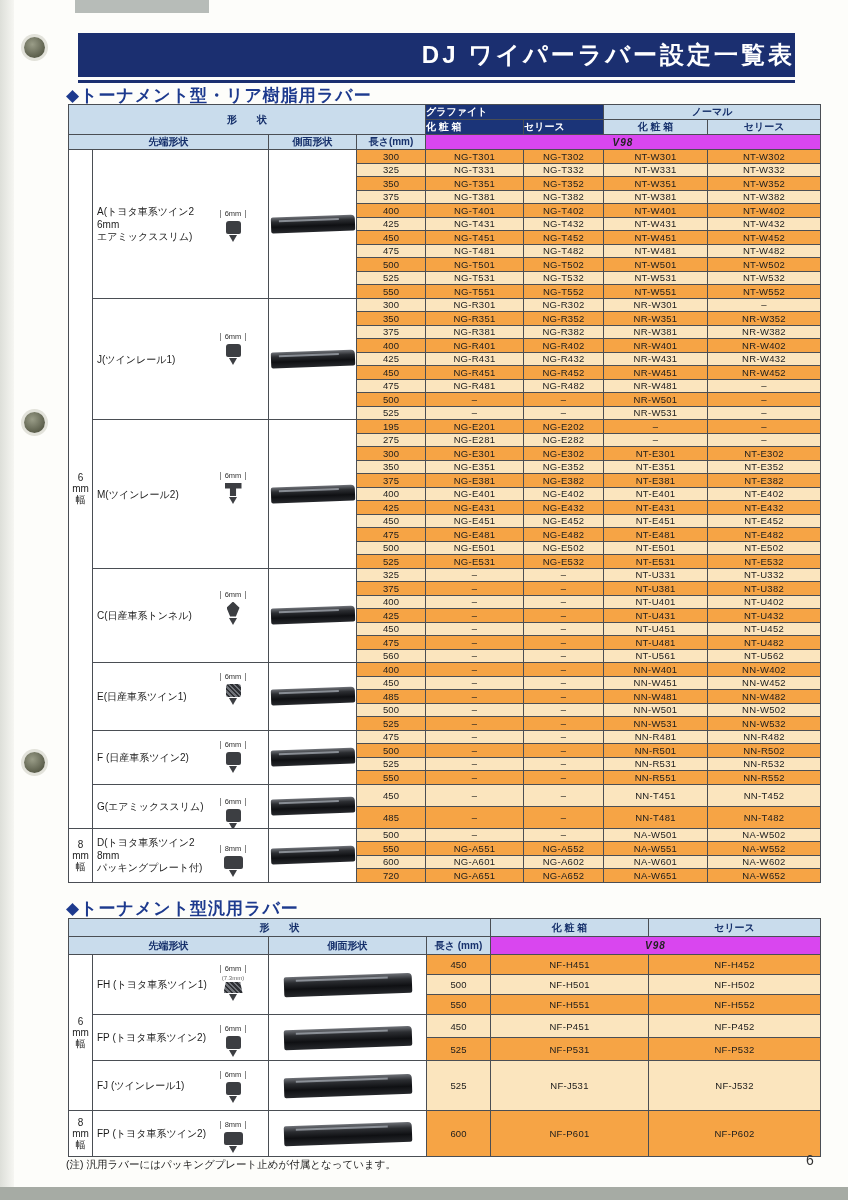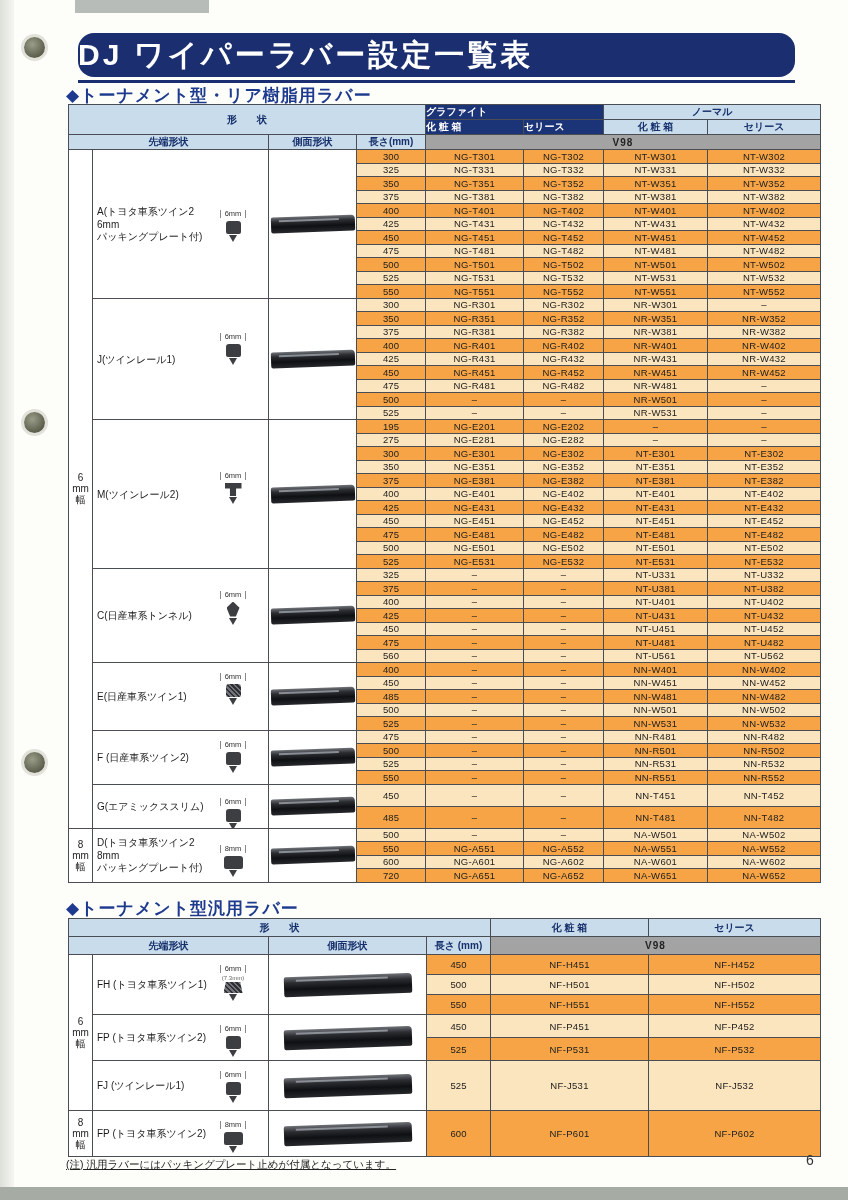--- a/index.html
+++ b/index.html
@@ -12,7 +12,7 @@
         box-shadow:0 0 0 3px #e2e2da;}
   .showthrough{position:absolute;border-radius:8px;filter:blur(2px);}
   .title-bar{position:absolute;left:78px;top:33px;width:717px;height:44px;background:#1b2f70;
-             color:#fff;font-weight:bold;font-size:30px;letter-spacing:3px;text-align:left;line-height:44px;border-radius:16px;}
+             color:#fff;font-weight:bold;font-size:24px;letter-spacing:3px;text-align:right;line-height:44px;}
   .title-underline{position:absolute;left:78px;top:80px;width:717px;height:3px;background:#1b2f70;}
   .section-heading{position:absolute;left:66px;font-size:17px;font-weight:bold;color:#1d3a8e;letter-spacing:1px;}
   .tbl-wrap{position:absolute;left:68px;width:752px;}

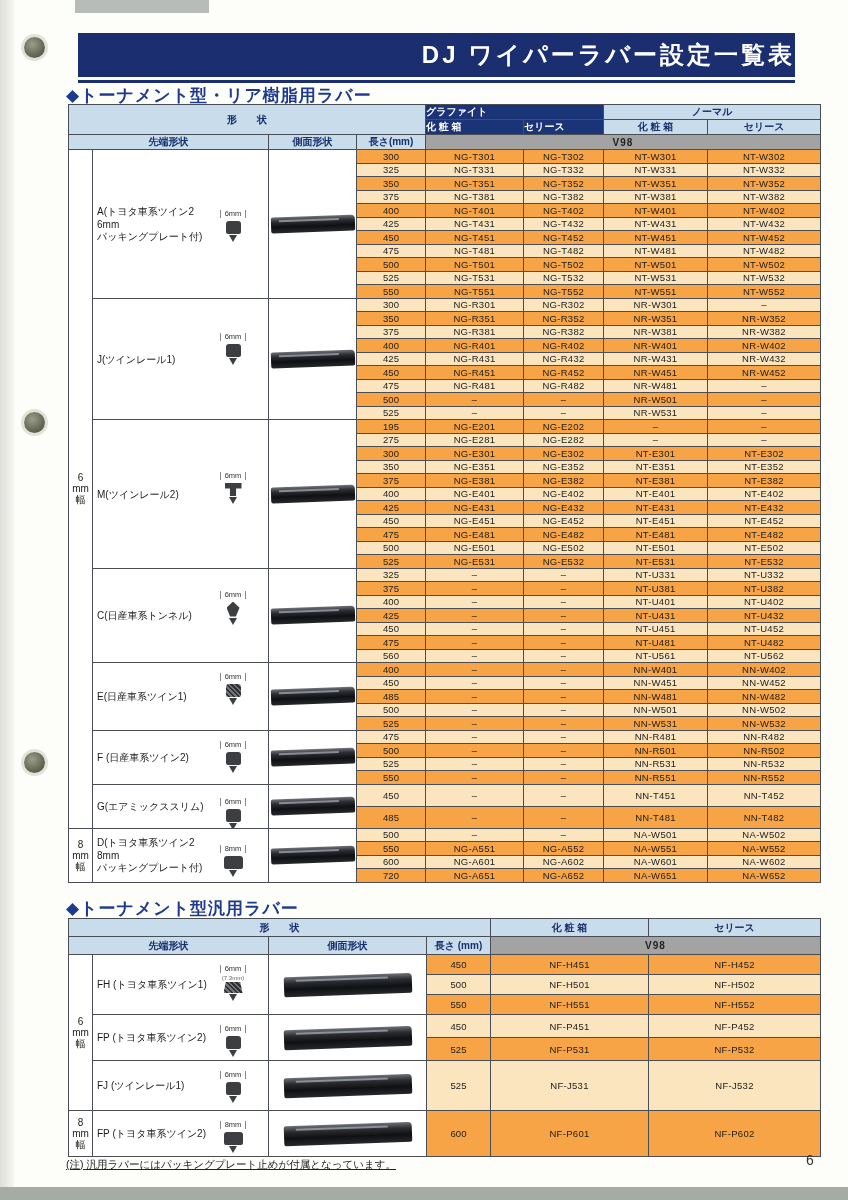--- a/index.html
+++ b/index.html
@@ -20,7 +20,7 @@
   td{border:1px solid #4a4e54;padding:0;overflow:hidden;vertical-align:middle;}
   .hdr{background:#c9dcec;color:#16306b;font-size:10px;font-weight:bold;text-align:center;}
   .hdr-navy{background:#1b3478;color:#fff;font-size:10px;font-weight:bold;text-align:left;}
-  .hdr-v98{background:#a3a3a3;color:#222;font-size:10px;font-weight:bold;text-align:center;letter-spacing:1px;}
+  .hdr-v98{background:#d946ef;color:#222;font-size:10px;font-weight:bold;text-align:center;letter-spacing:1px;font-style:italic;}
   .ro{background:#f6a445;}
   .rc{background:#fbe5be;}
   .len{font-size:9.5px;color:#1c1c1c;text-align:center;}

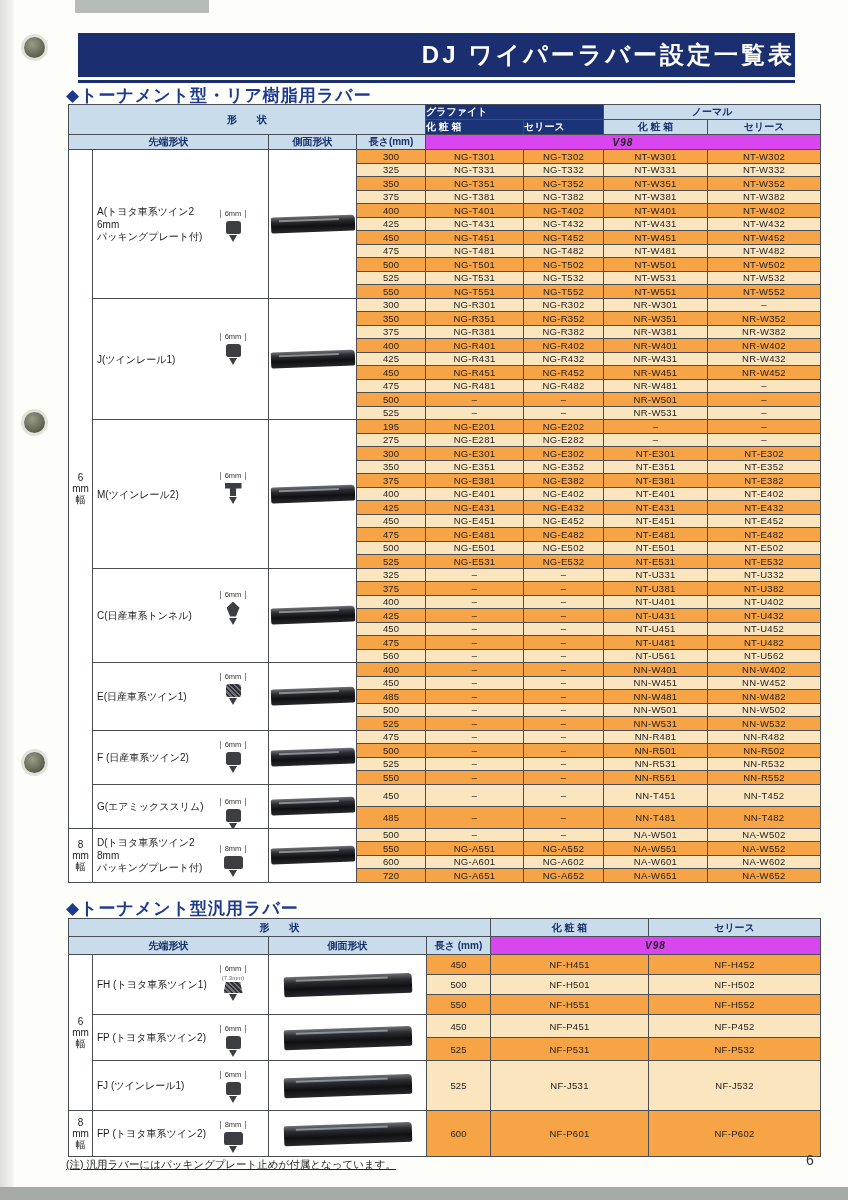--- a/index.html
+++ b/index.html
@@ -100,7 +100,7 @@
           <td class="tipcell" rowspan="11">
             <div class="group-label">A(トヨタ車系ツイン2
  6mm
- パッキングプレート付)</div>
+ エアミックススリム)</div>
             <div class="tip-icon" style="right: 12px; top: 52px;"><div class="bracket">6mm</div><div class="tshape v-square"></div><div class="pin"></div></div>
           </td>
           <td class="sidecell" rowspan="11">

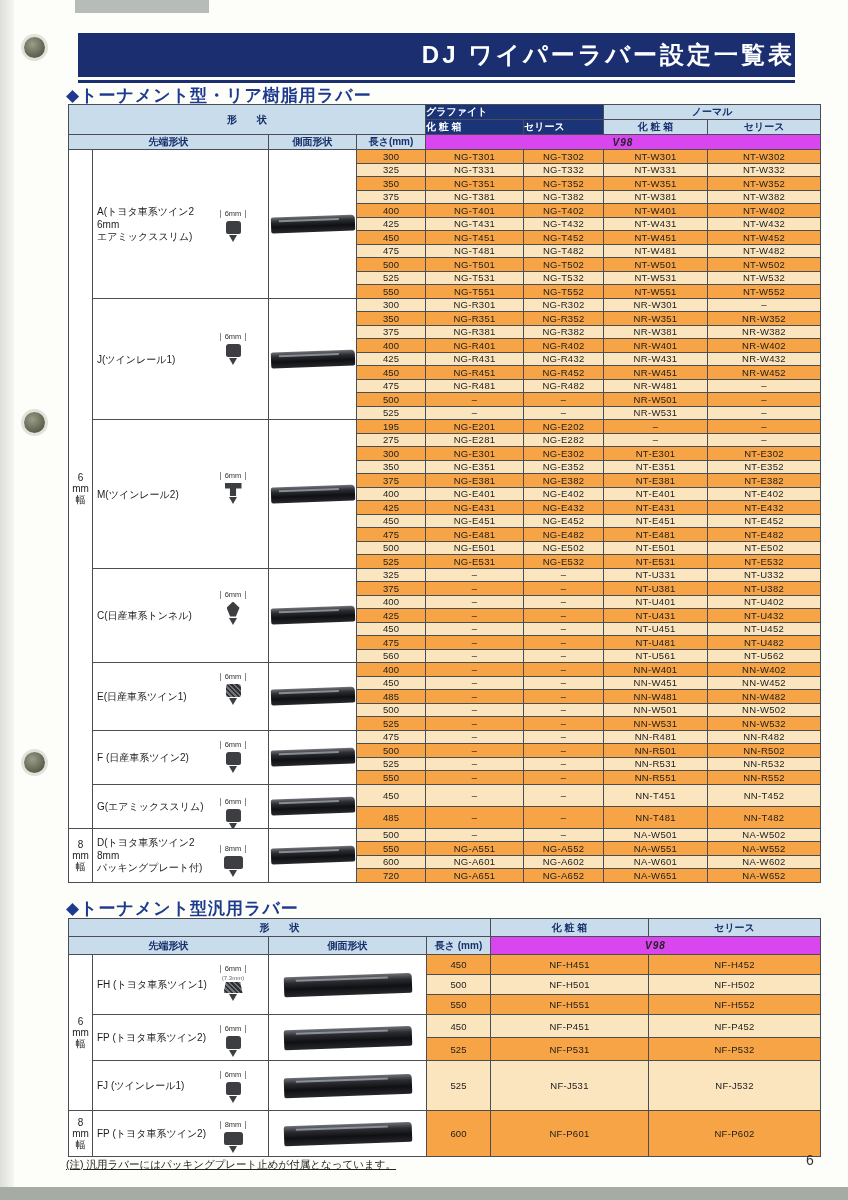--- a/index.html
+++ b/index.html
@@ -43,7 +43,7 @@
   .blade{margin:0 auto;border-radius:2px 4px 2px 2px;transform:rotate(-2deg);position:relative;
          background:linear-gradient(180deg,#71747a 0%,#2b2d31 30%,#0f1013 62%,#26282c 100%);}
   .blade::after{content:'';position:absolute;left:9%;top:3px;width:72%;height:2px;background:#a4aab2;opacity:.75;}
-  .note{position:absolute;left:66px;top:1158px;font-size:10.5px;color:#222;text-decoration:underline;}
+  .note{position:absolute;left:66px;top:1158px;font-size:10.5px;color:#222;}
   .page-num{position:absolute;left:806px;top:1152px;font-size:14px;color:#333;}
 </style>
 </head>

